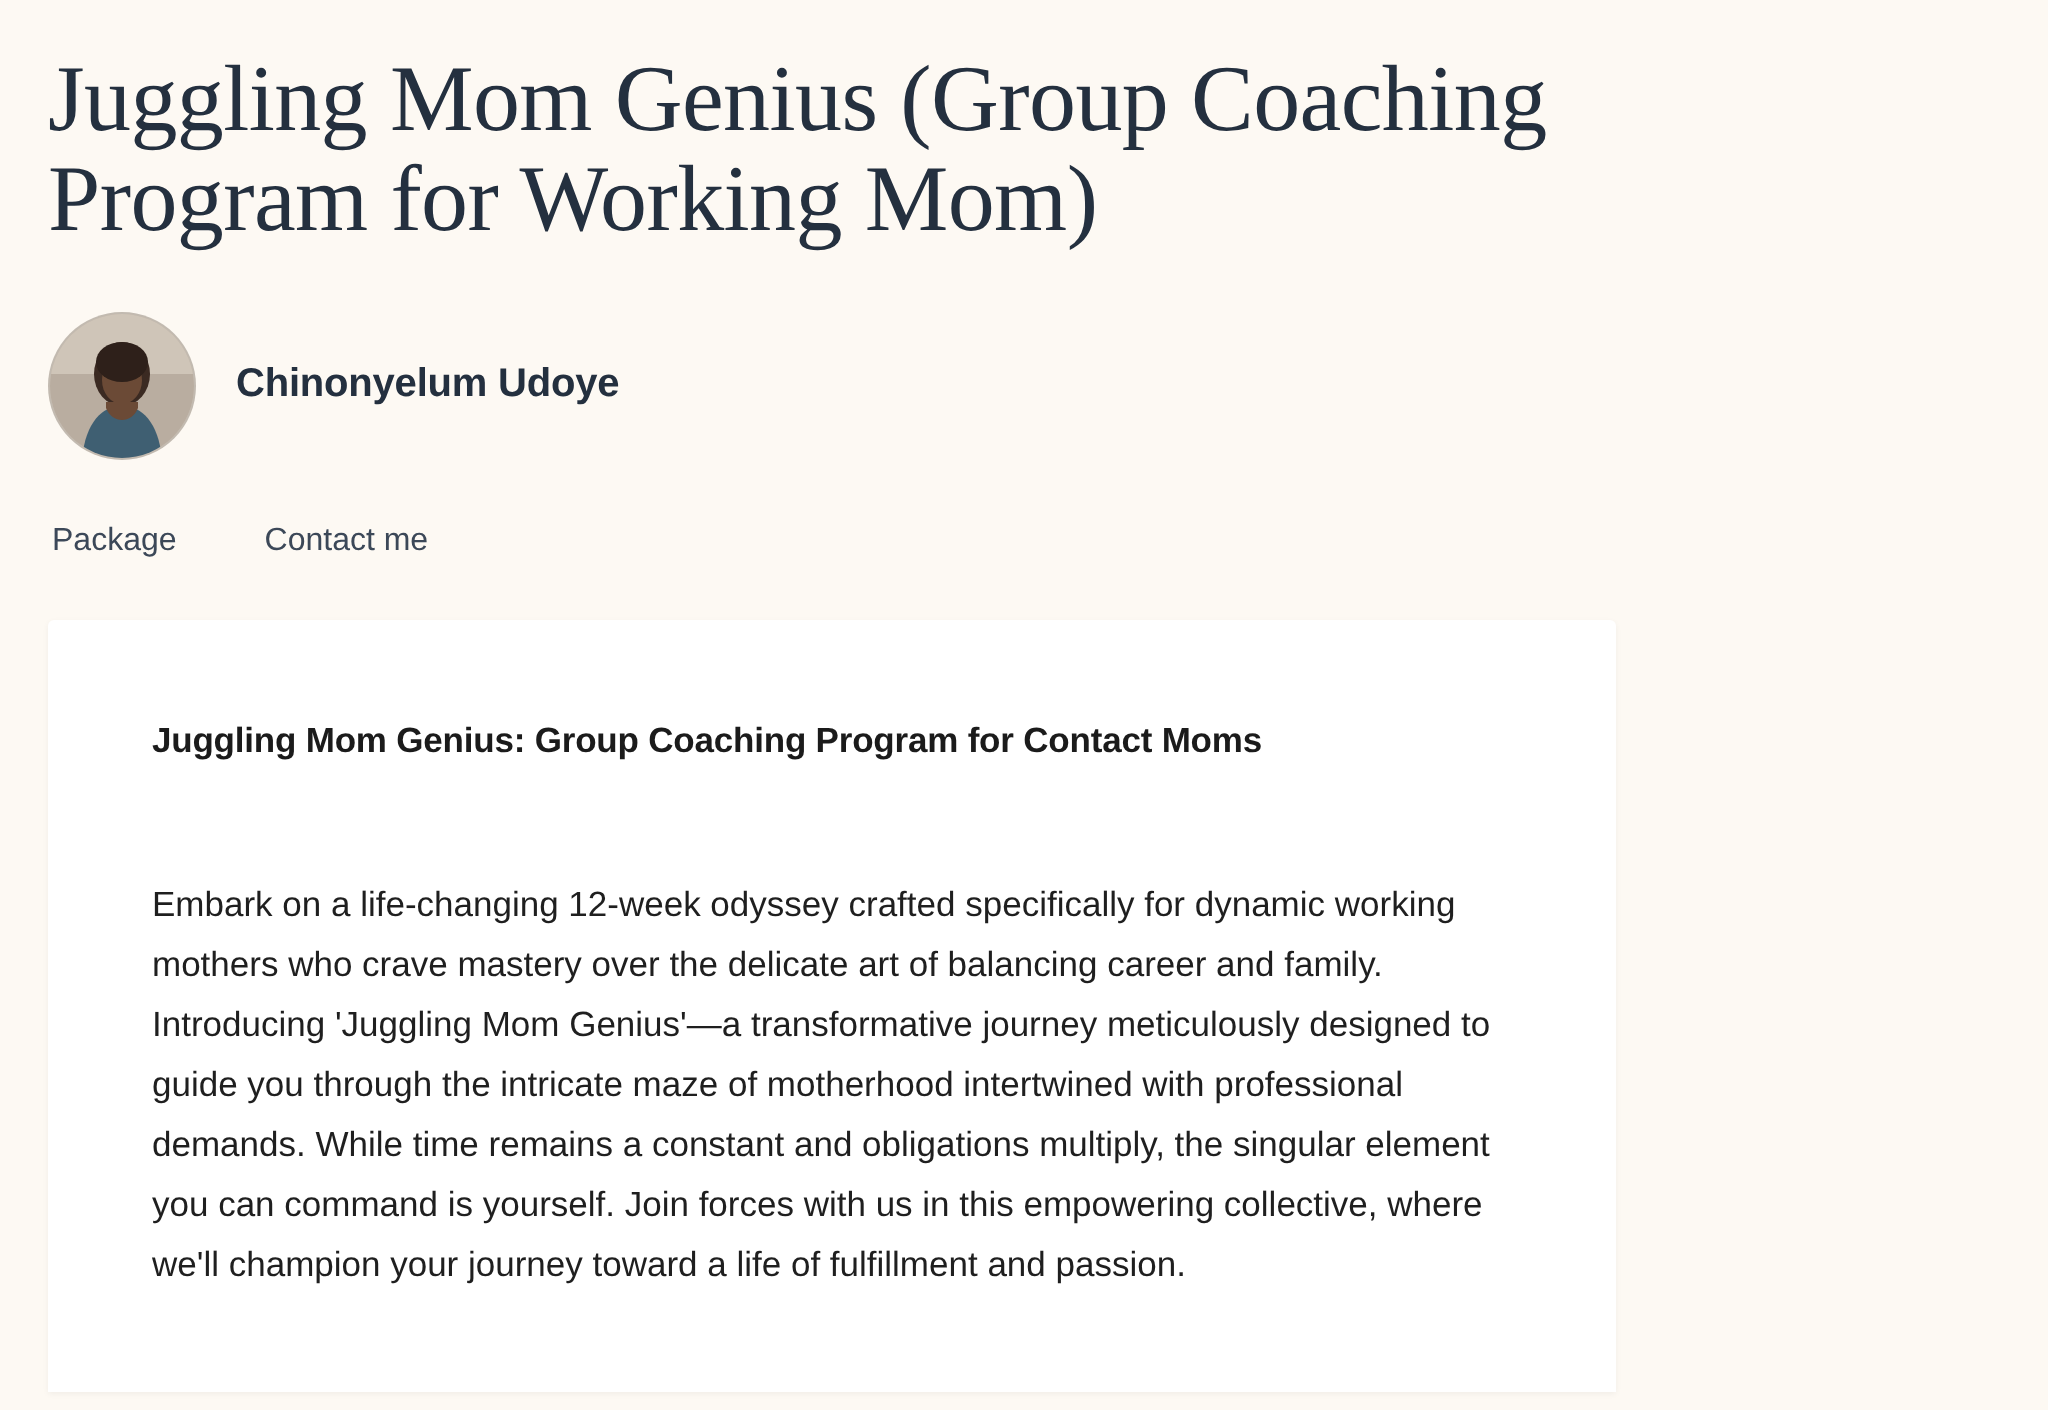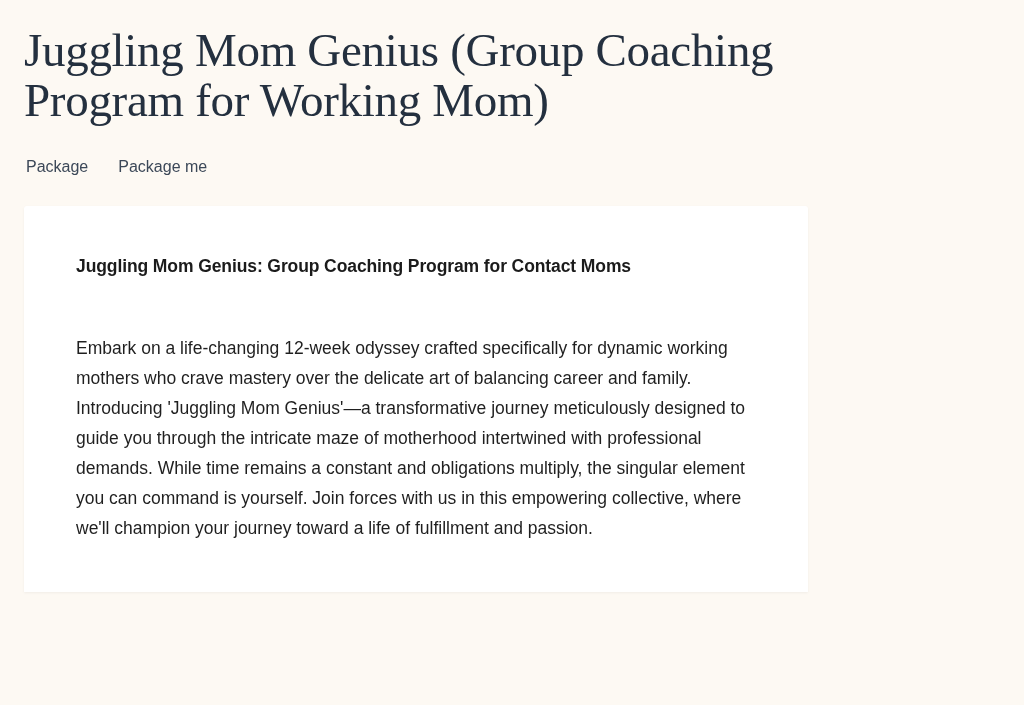--- a/index.html
+++ b/index.html
@@ -100,6 +100,20 @@
 
   <h1 class="title">Juggling Mom Genius (Group Coaching Program for Working Mom)</h1>
 
+  <div class="author-row">
+    <div class="avatar">
+      <svg width="72" height="72" viewBox="0 0 72 72">
+        <rect x="0" y="0" width="72" height="72" fill="#b9ada0"></rect>
+        <rect x="0" y="0" width="72" height="30" fill="#cfc5b8"></rect>
+        <ellipse cx="36" cy="30" rx="14" ry="16" fill="#3b2a22"></ellipse>
+        <ellipse cx="36" cy="33" rx="10" ry="12" fill="#6b4a36"></ellipse>
+        <ellipse cx="36" cy="24" rx="13" ry="10" fill="#2e201a"></ellipse>
+        <path d="M16 72 C18 54 26 46 36 46 C46 46 54 54 56 72 Z" fill="#3f5f72"></path>
+        <path d="M28 47 C31 55 41 55 44 47 L44 44 L28 44 Z" fill="#6b4a36"></path>
+      </svg>
+    </div>
+    <div class="author-name">Chinonyelum Udoye</div>
+  </div>
 
   <div class="nav">
     <div class="nav-item">Package</div>

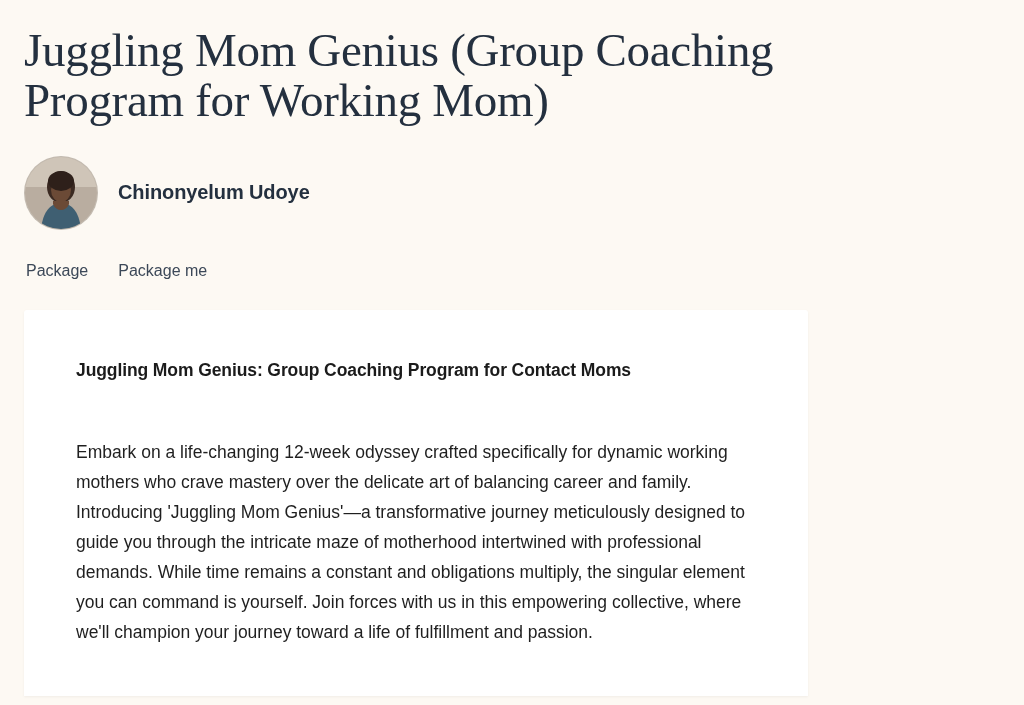--- a/index.html
+++ b/index.html
@@ -58,7 +58,7 @@
   .nav {
     display: flex;
     align-items: center;
-    gap: 30px;
+    gap: 44px;
     margin-top: 30px;
     padding-left: 2px;
   }

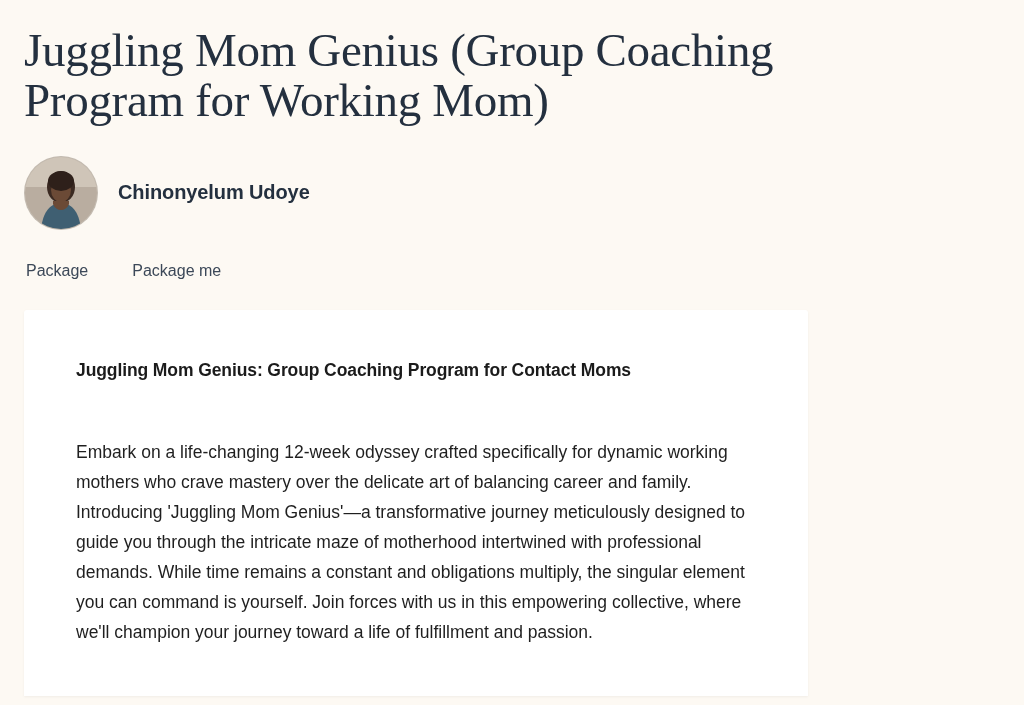--- a/index.html
+++ b/index.html
@@ -117,7 +117,7 @@
 
   <div class="nav">
     <div class="nav-item">Package</div>
-    <div class="nav-item">Package me</div>
+    <div class="nav-item">Contact me</div>
   </div>
 
   <div class="card">

